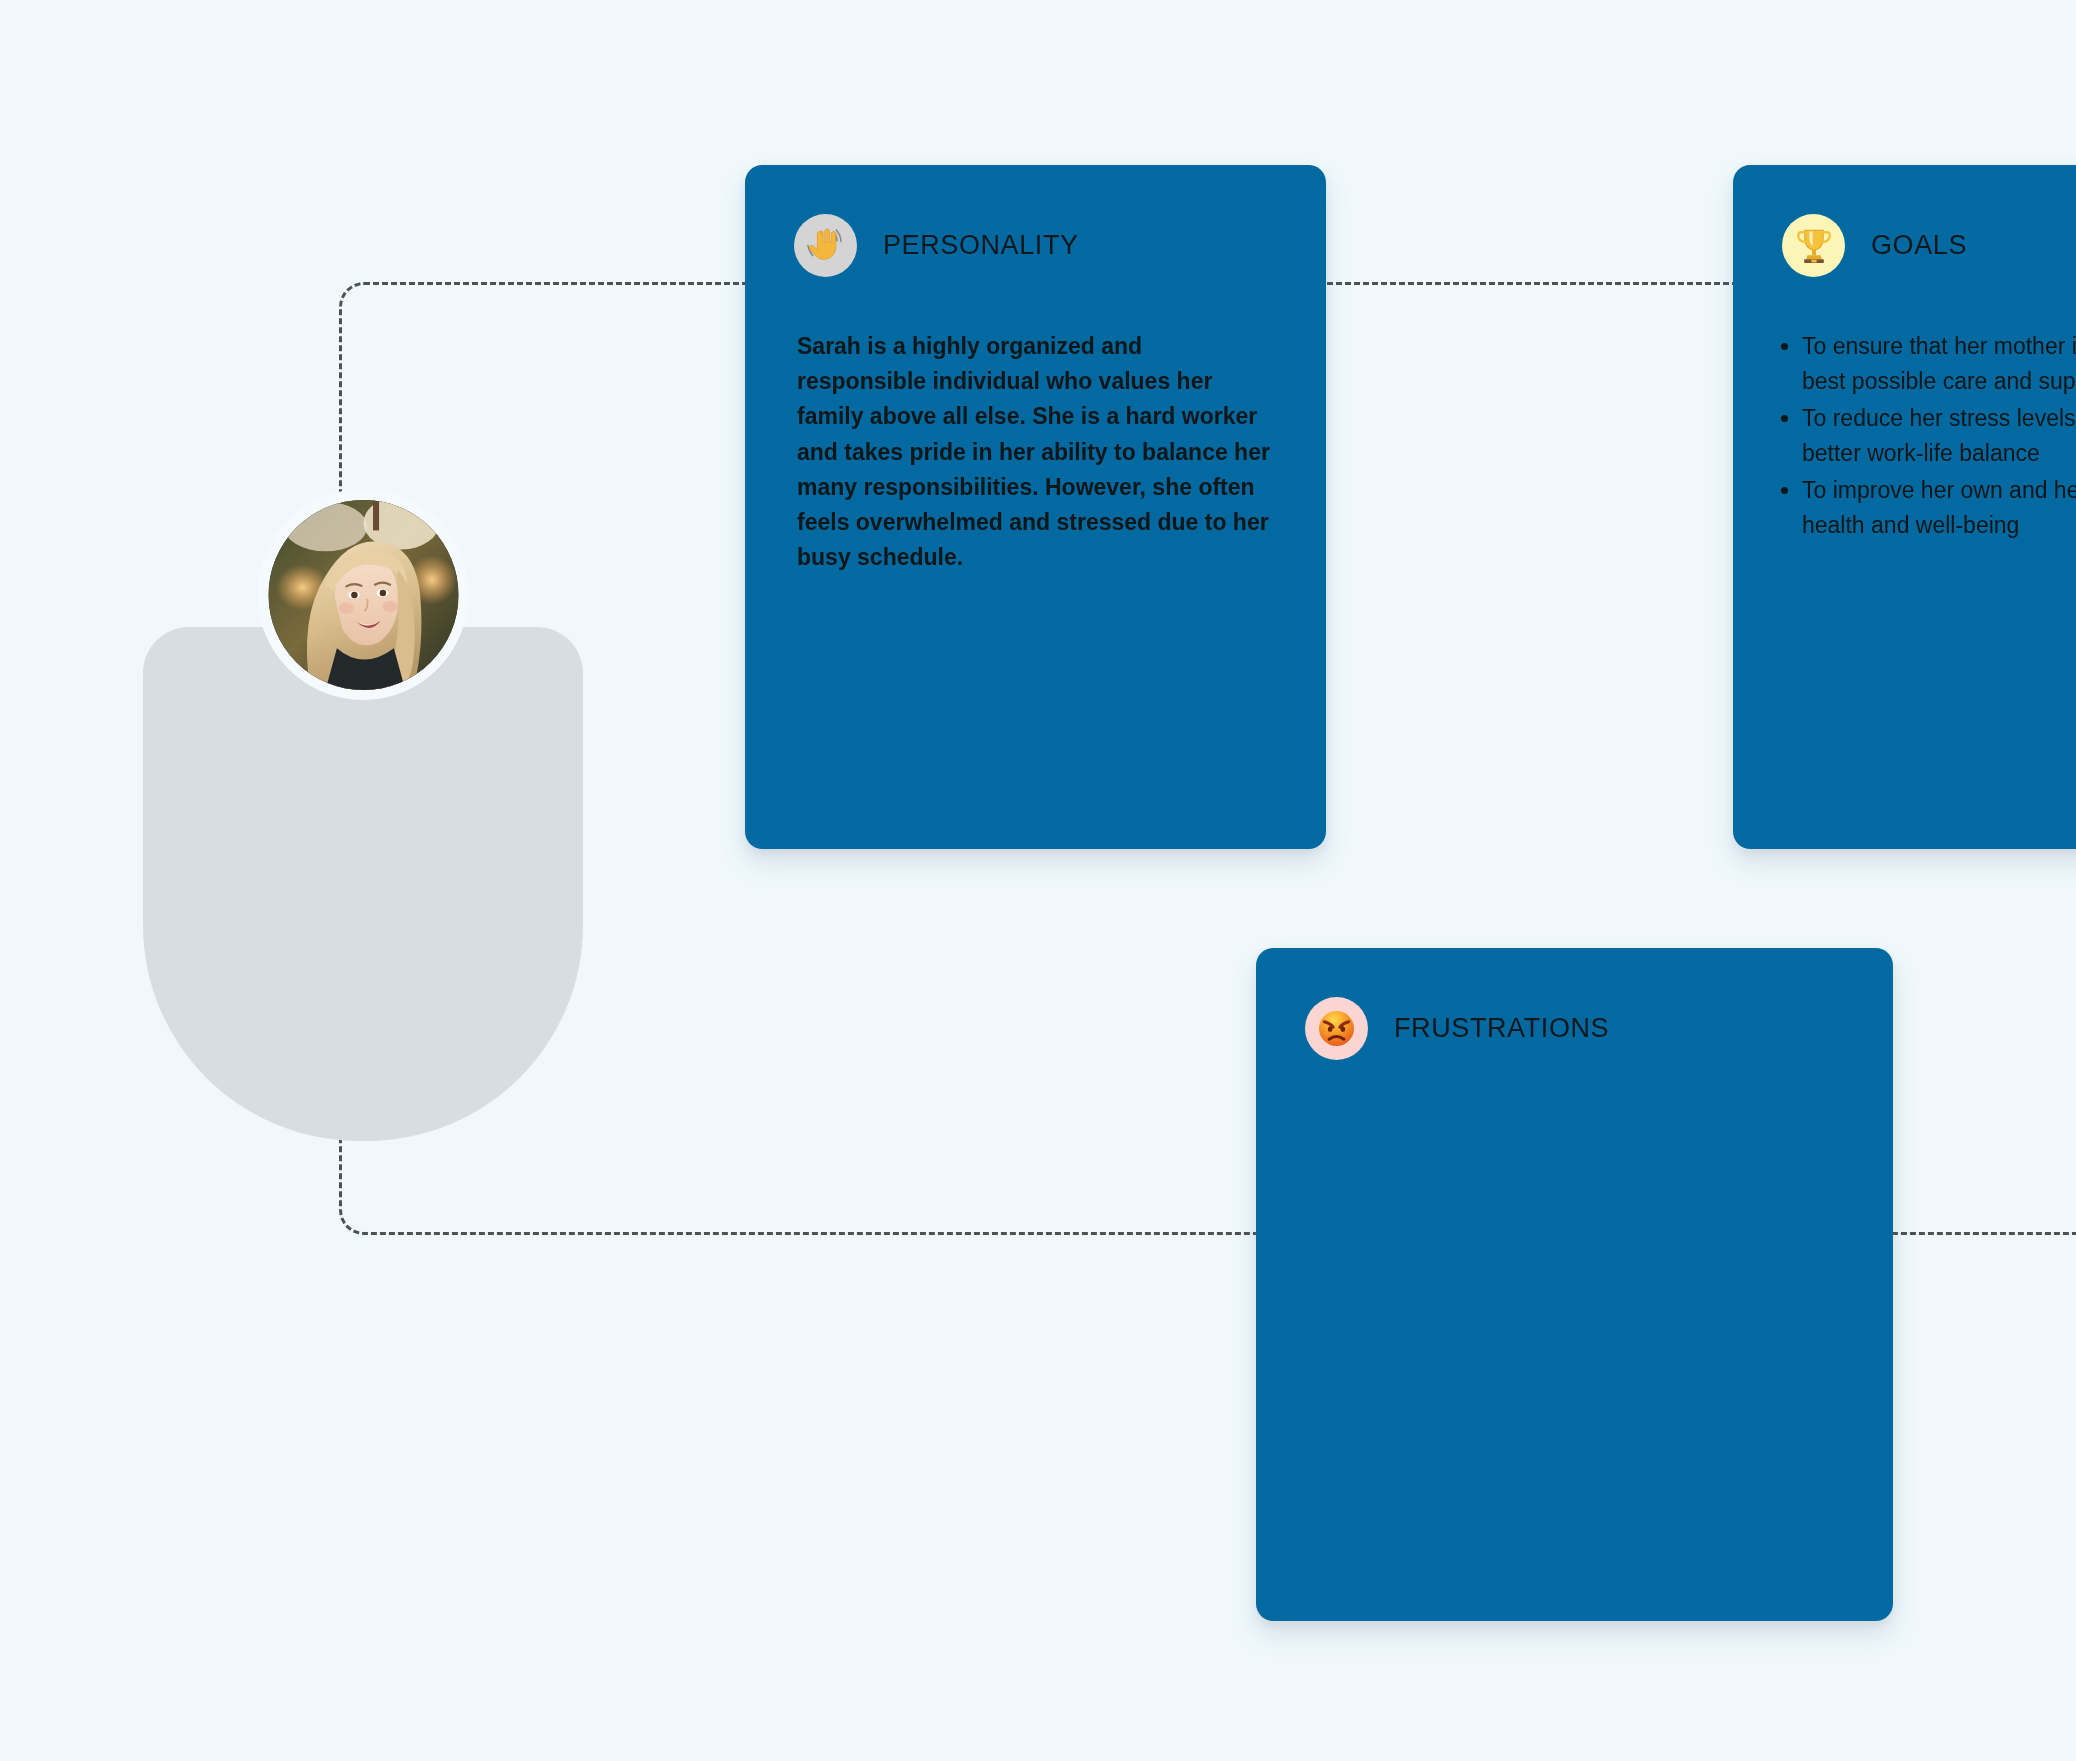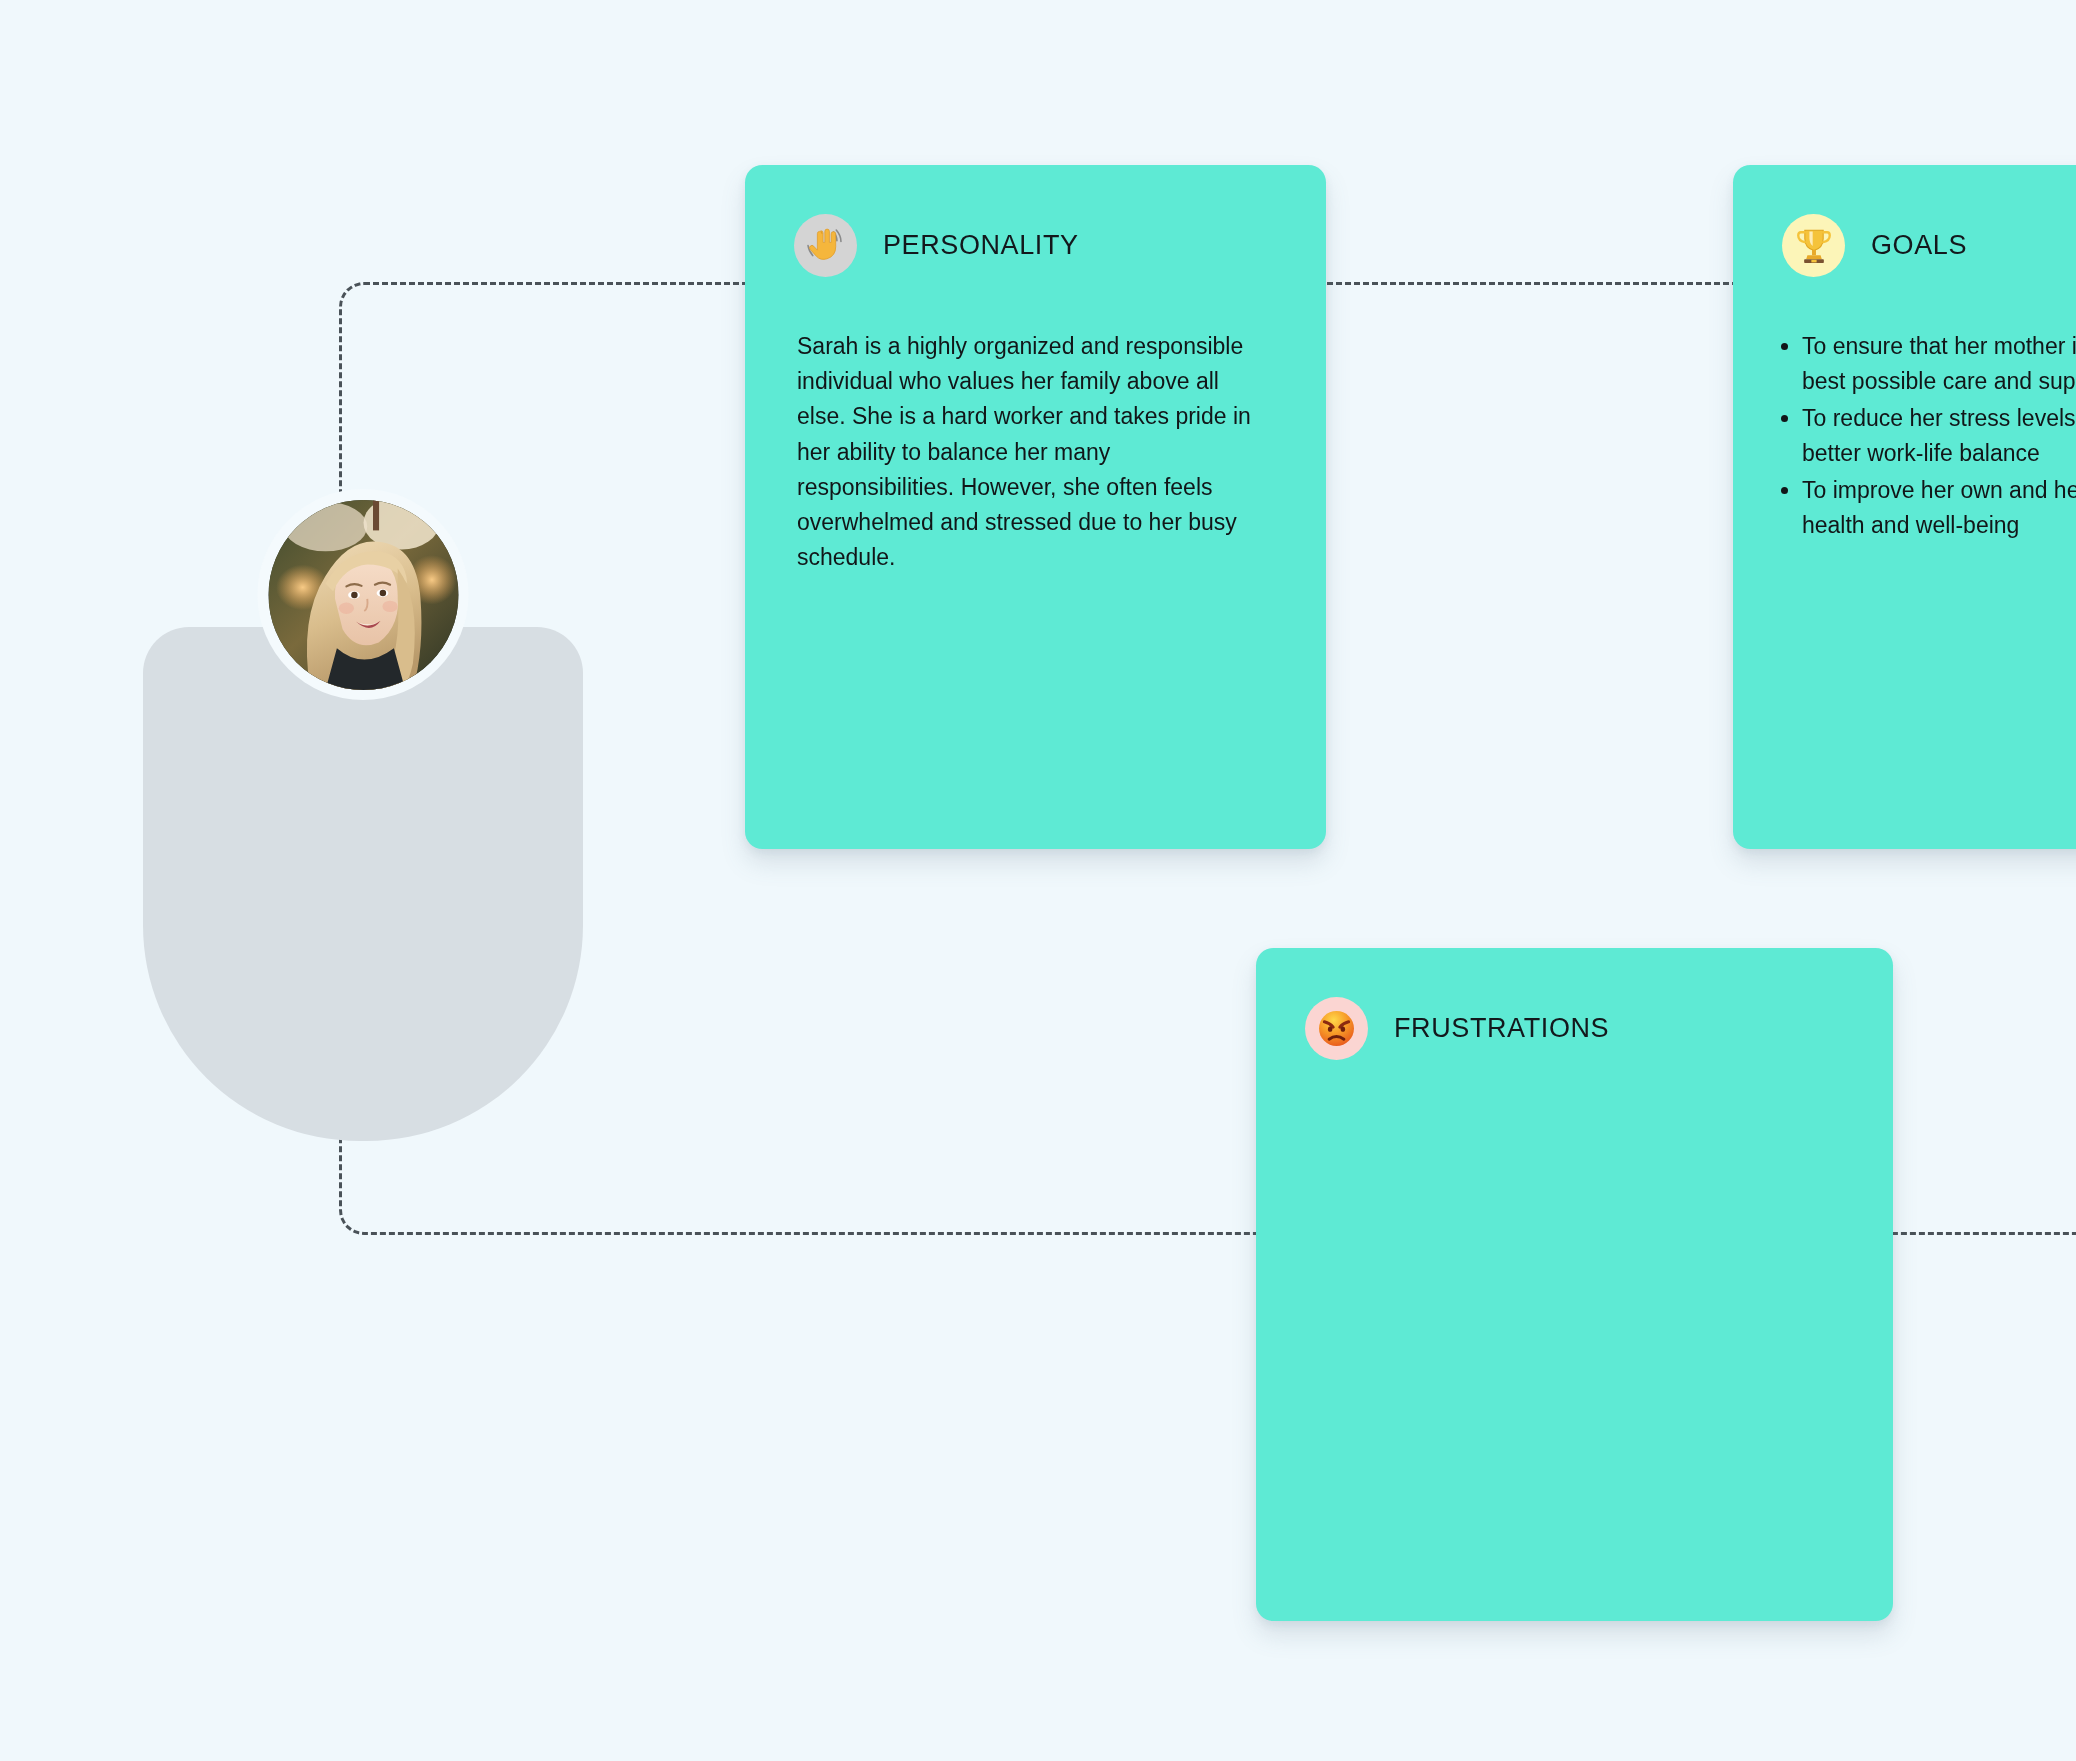--- a/index.html
+++ b/index.html
@@ -124,7 +124,7 @@
   
   .card {
     position: absolute;
-    background: #5eead4;
+    background: #0369a1;
     border-radius: 17.4px;
     box-shadow: 0 14px 24px rgba(90,110,130,0.17), 0 3.3px 8.3px rgba(90,110,130,0.09);
     z-index: 3;

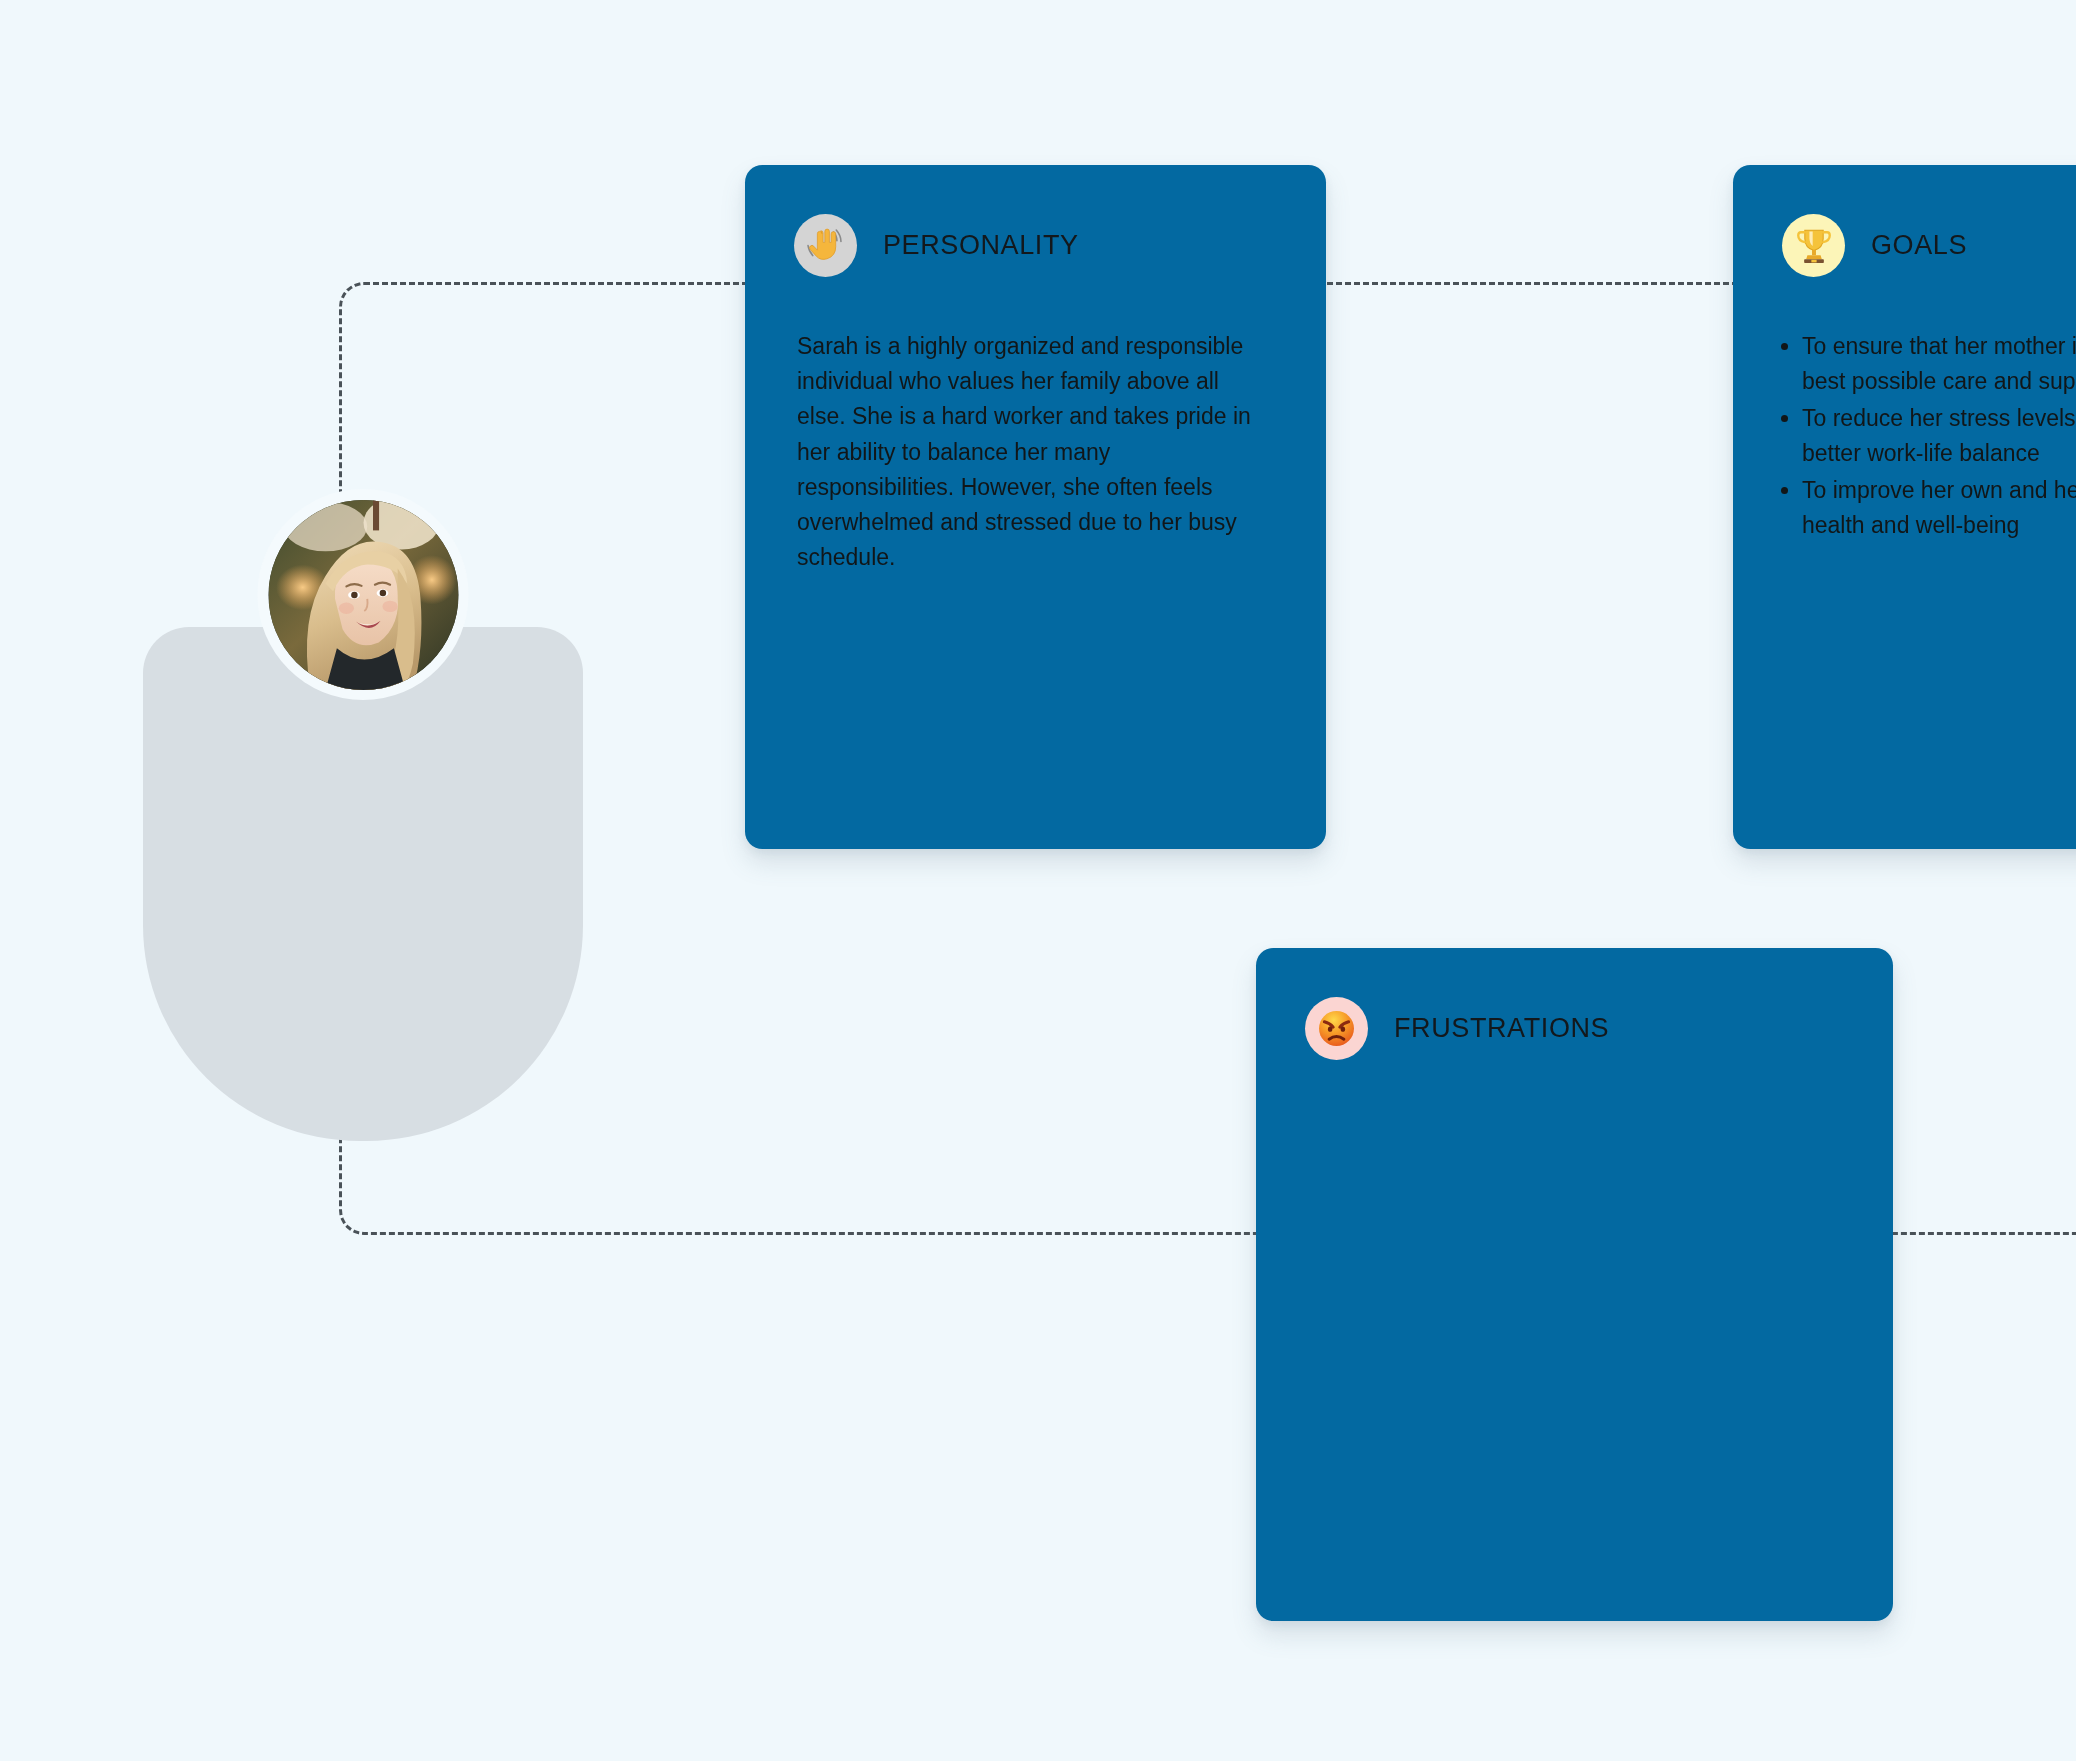--- a/index.html
+++ b/index.html
@@ -166,6 +166,7 @@
     font-size: 23px;
     line-height: 1.53;
     color: #111618;
+    font-weight: bold;
   }
   .card-body-list {
     padding: 52px 47px 0 45px;

